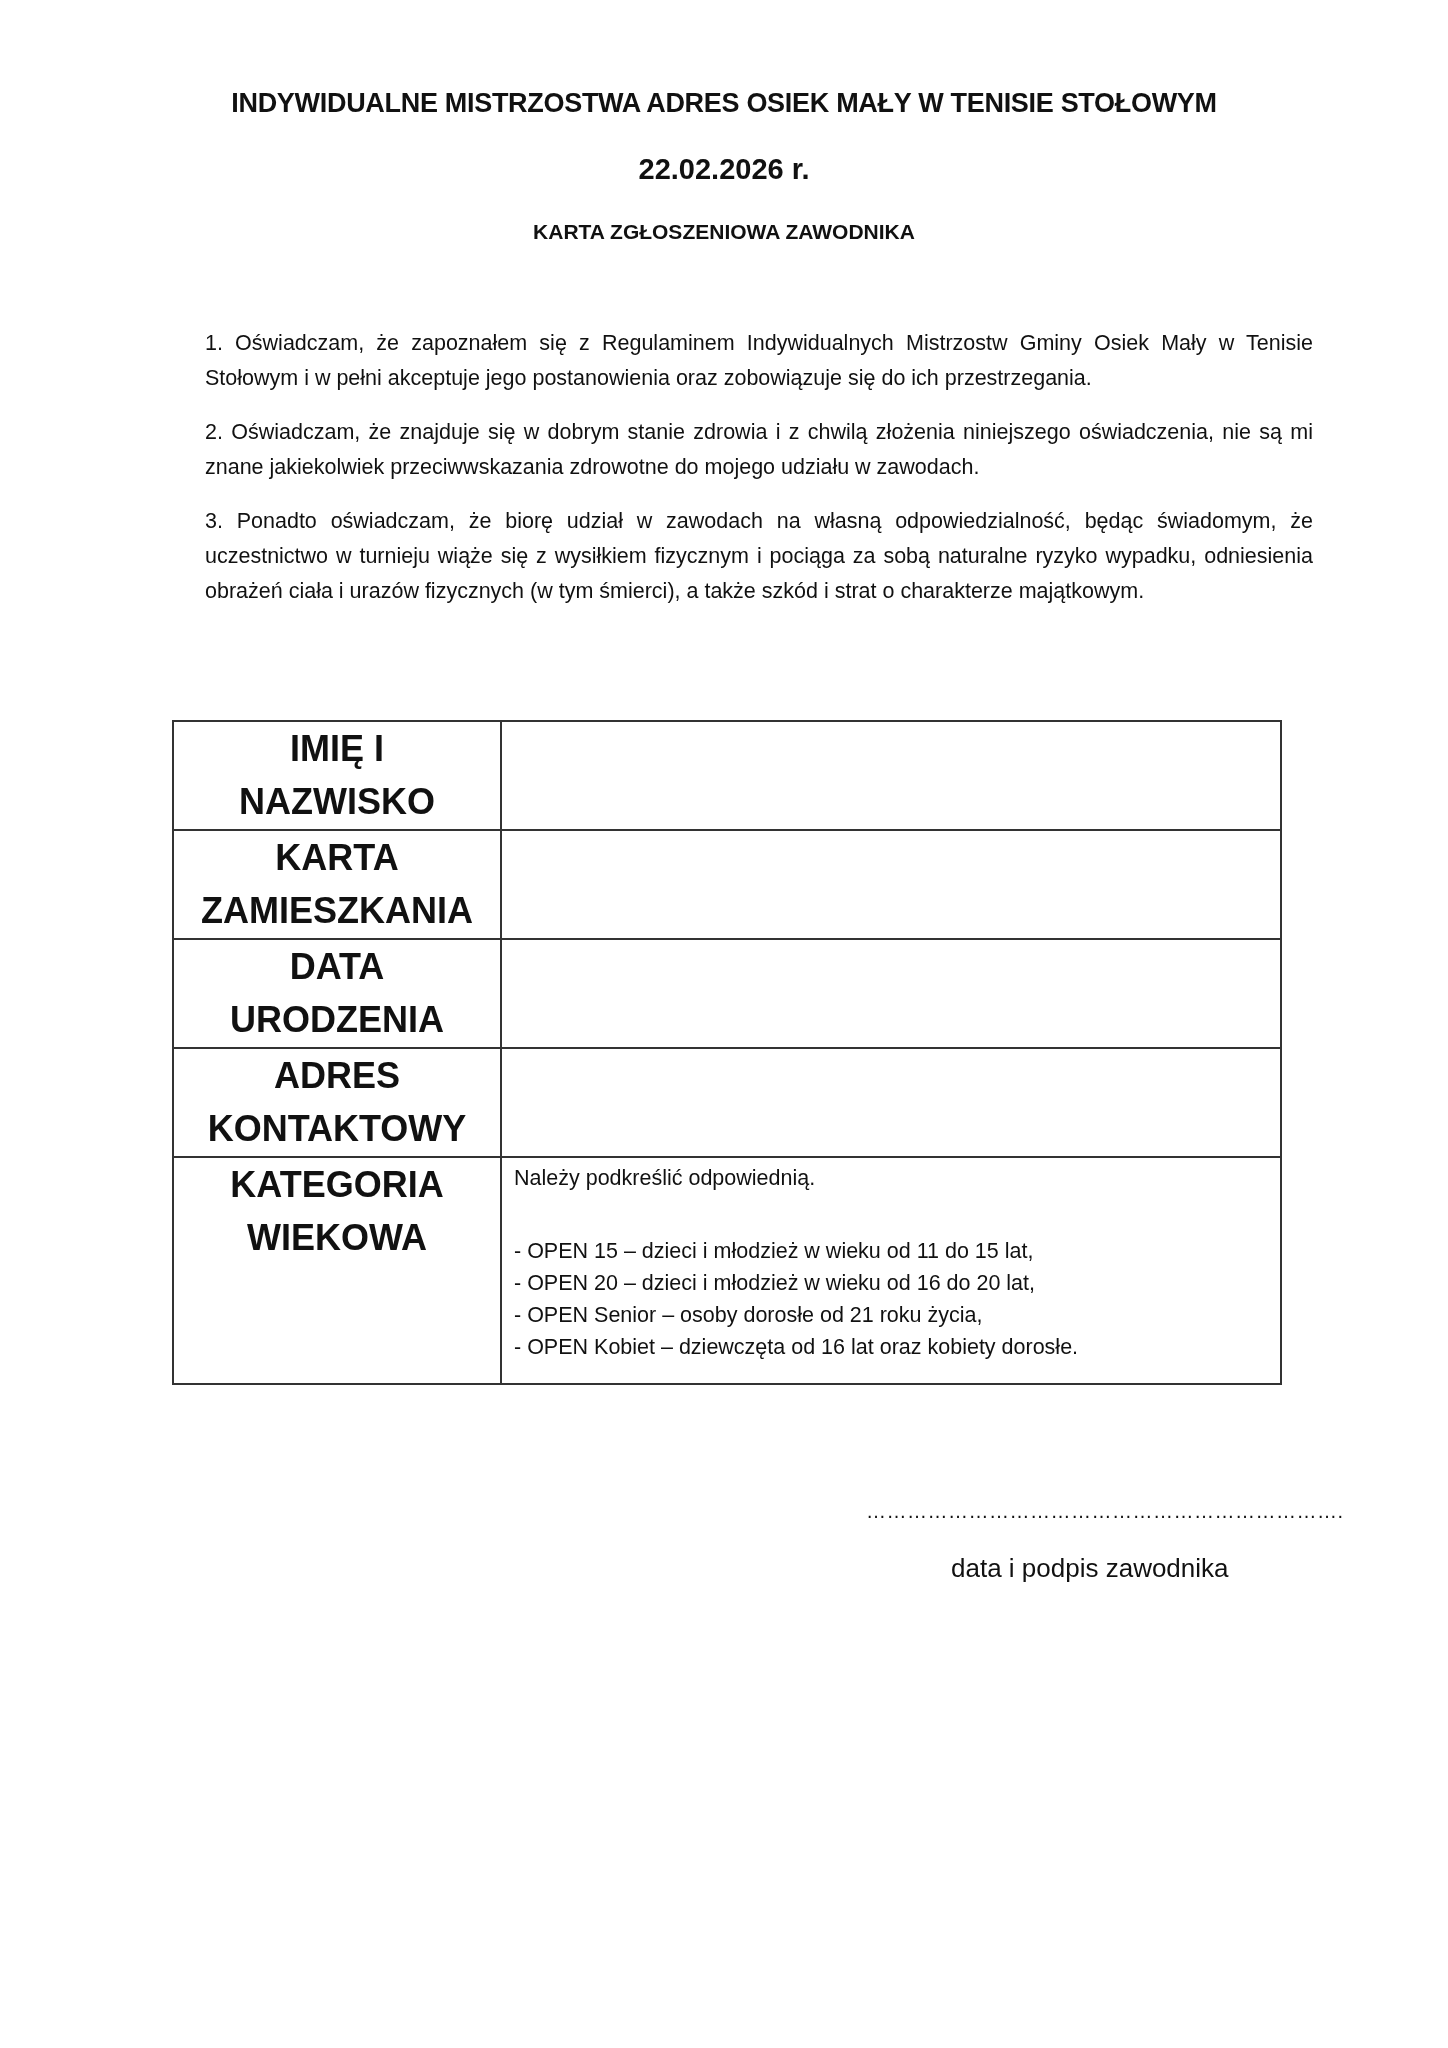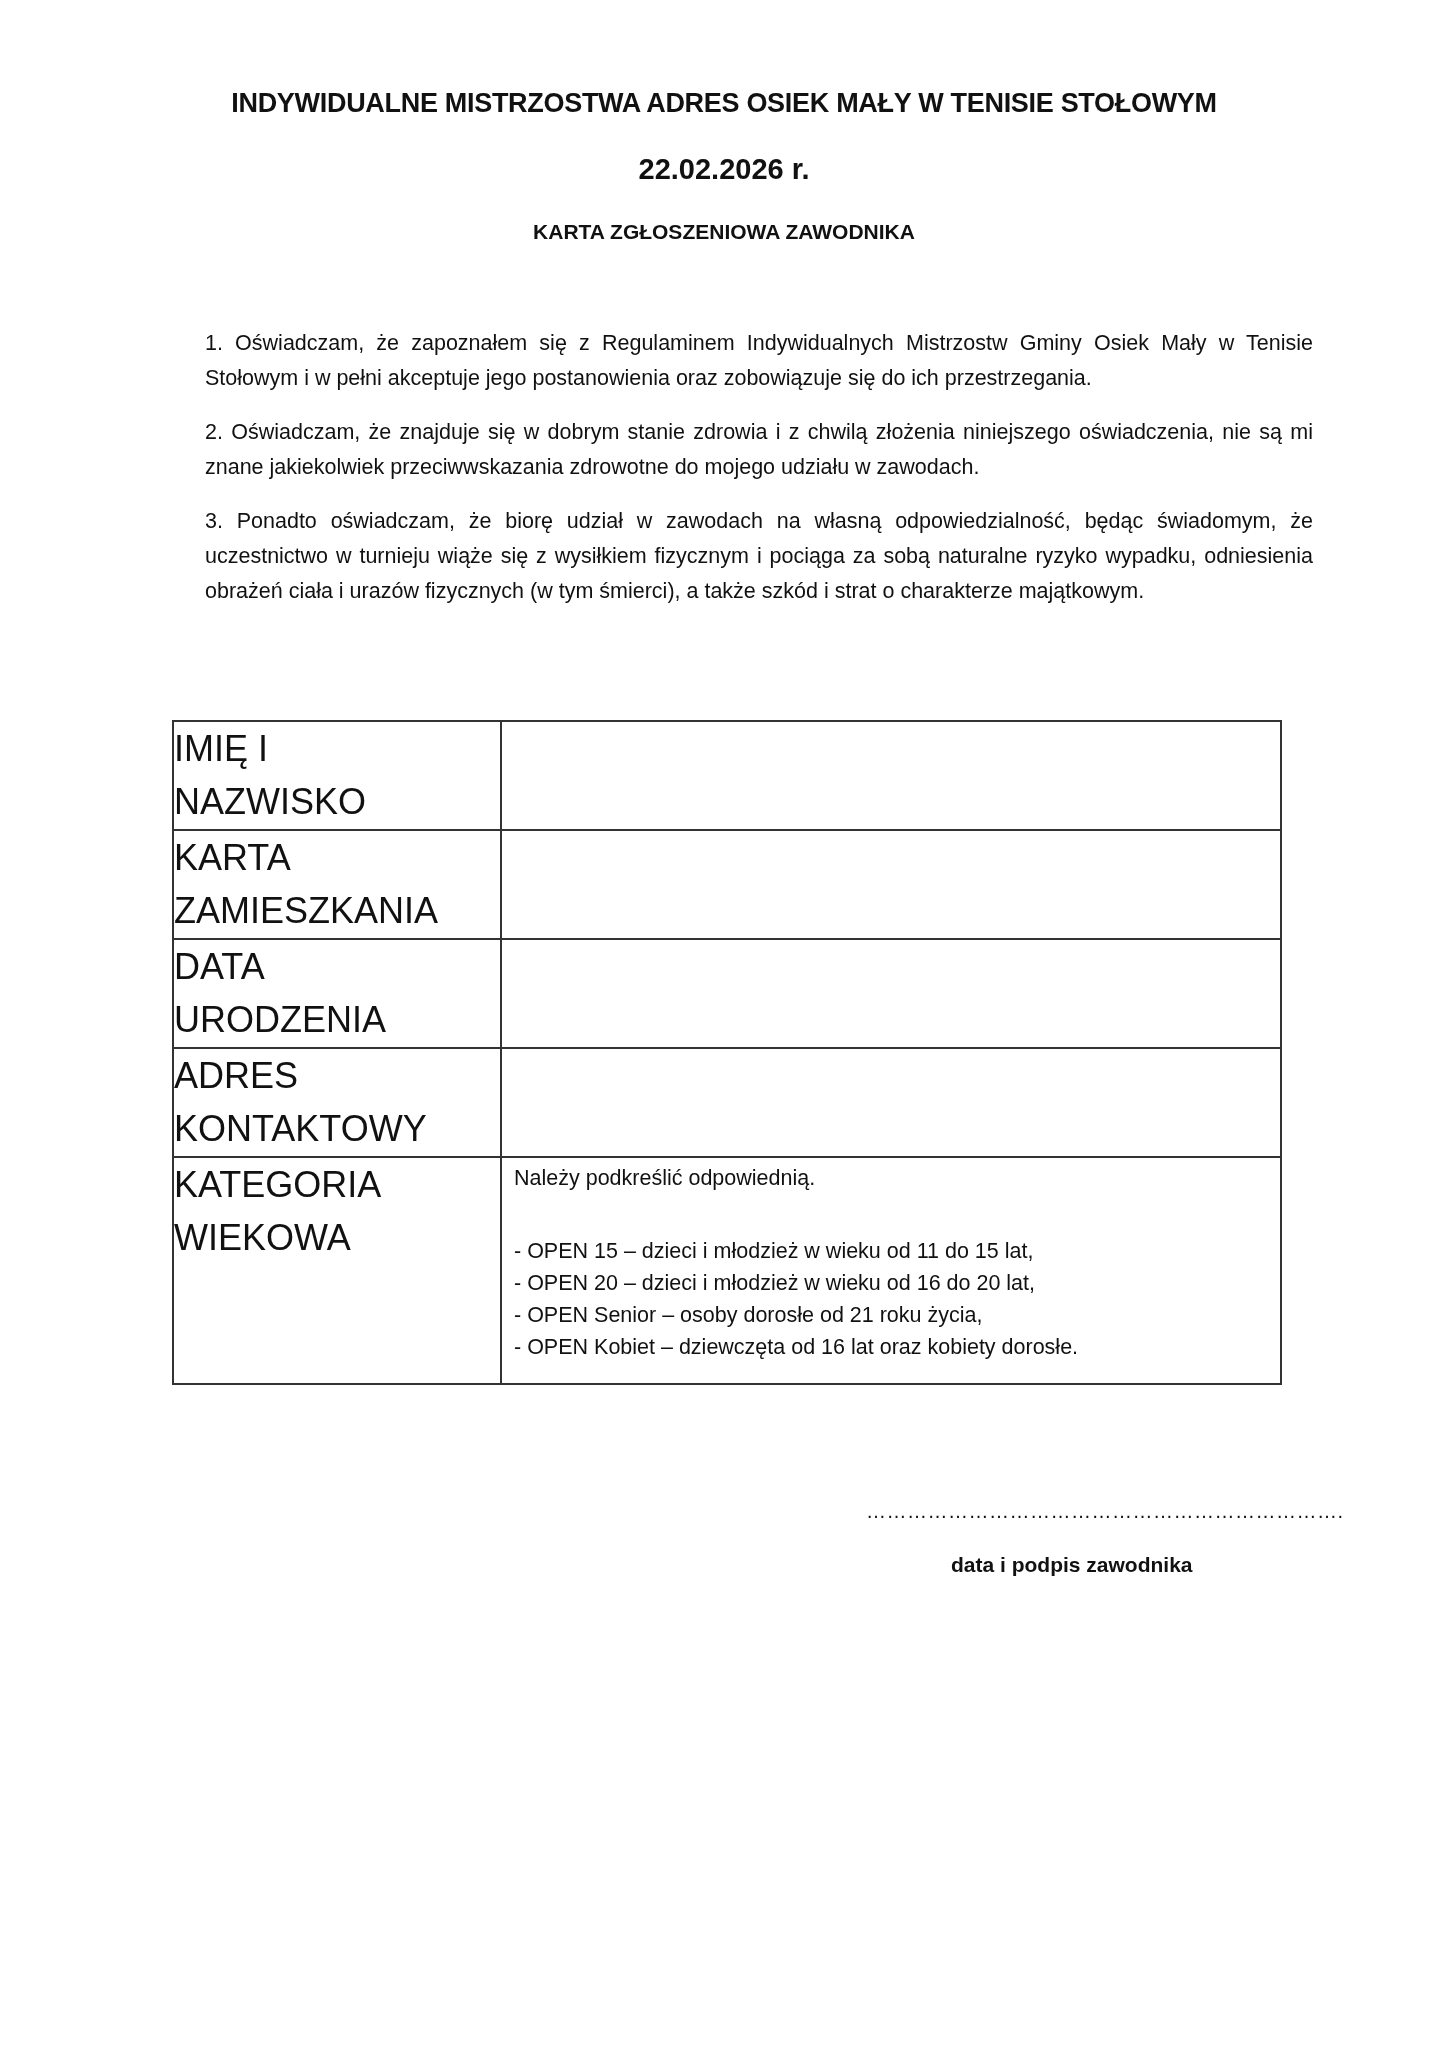--- a/index.html
+++ b/index.html
@@ -16,7 +16,7 @@
   #p3 { top: 504px; }
   table.form { position: absolute; left: 172px; top: 720px; width: 1110px; border-collapse: collapse; }
   table.form td { border: 2px solid #333; padding: 0; vertical-align: top; }
-  td.label { width: 326px; font-weight: normal; font-size: 36px; line-height: 53px;
+  td.label { width: 326px; text-align: center; font-weight: bold; font-size: 36px; line-height: 53px;
              height: 107px; border-radius: 20px; }
   td.label span { display: block; }
   td.value { }

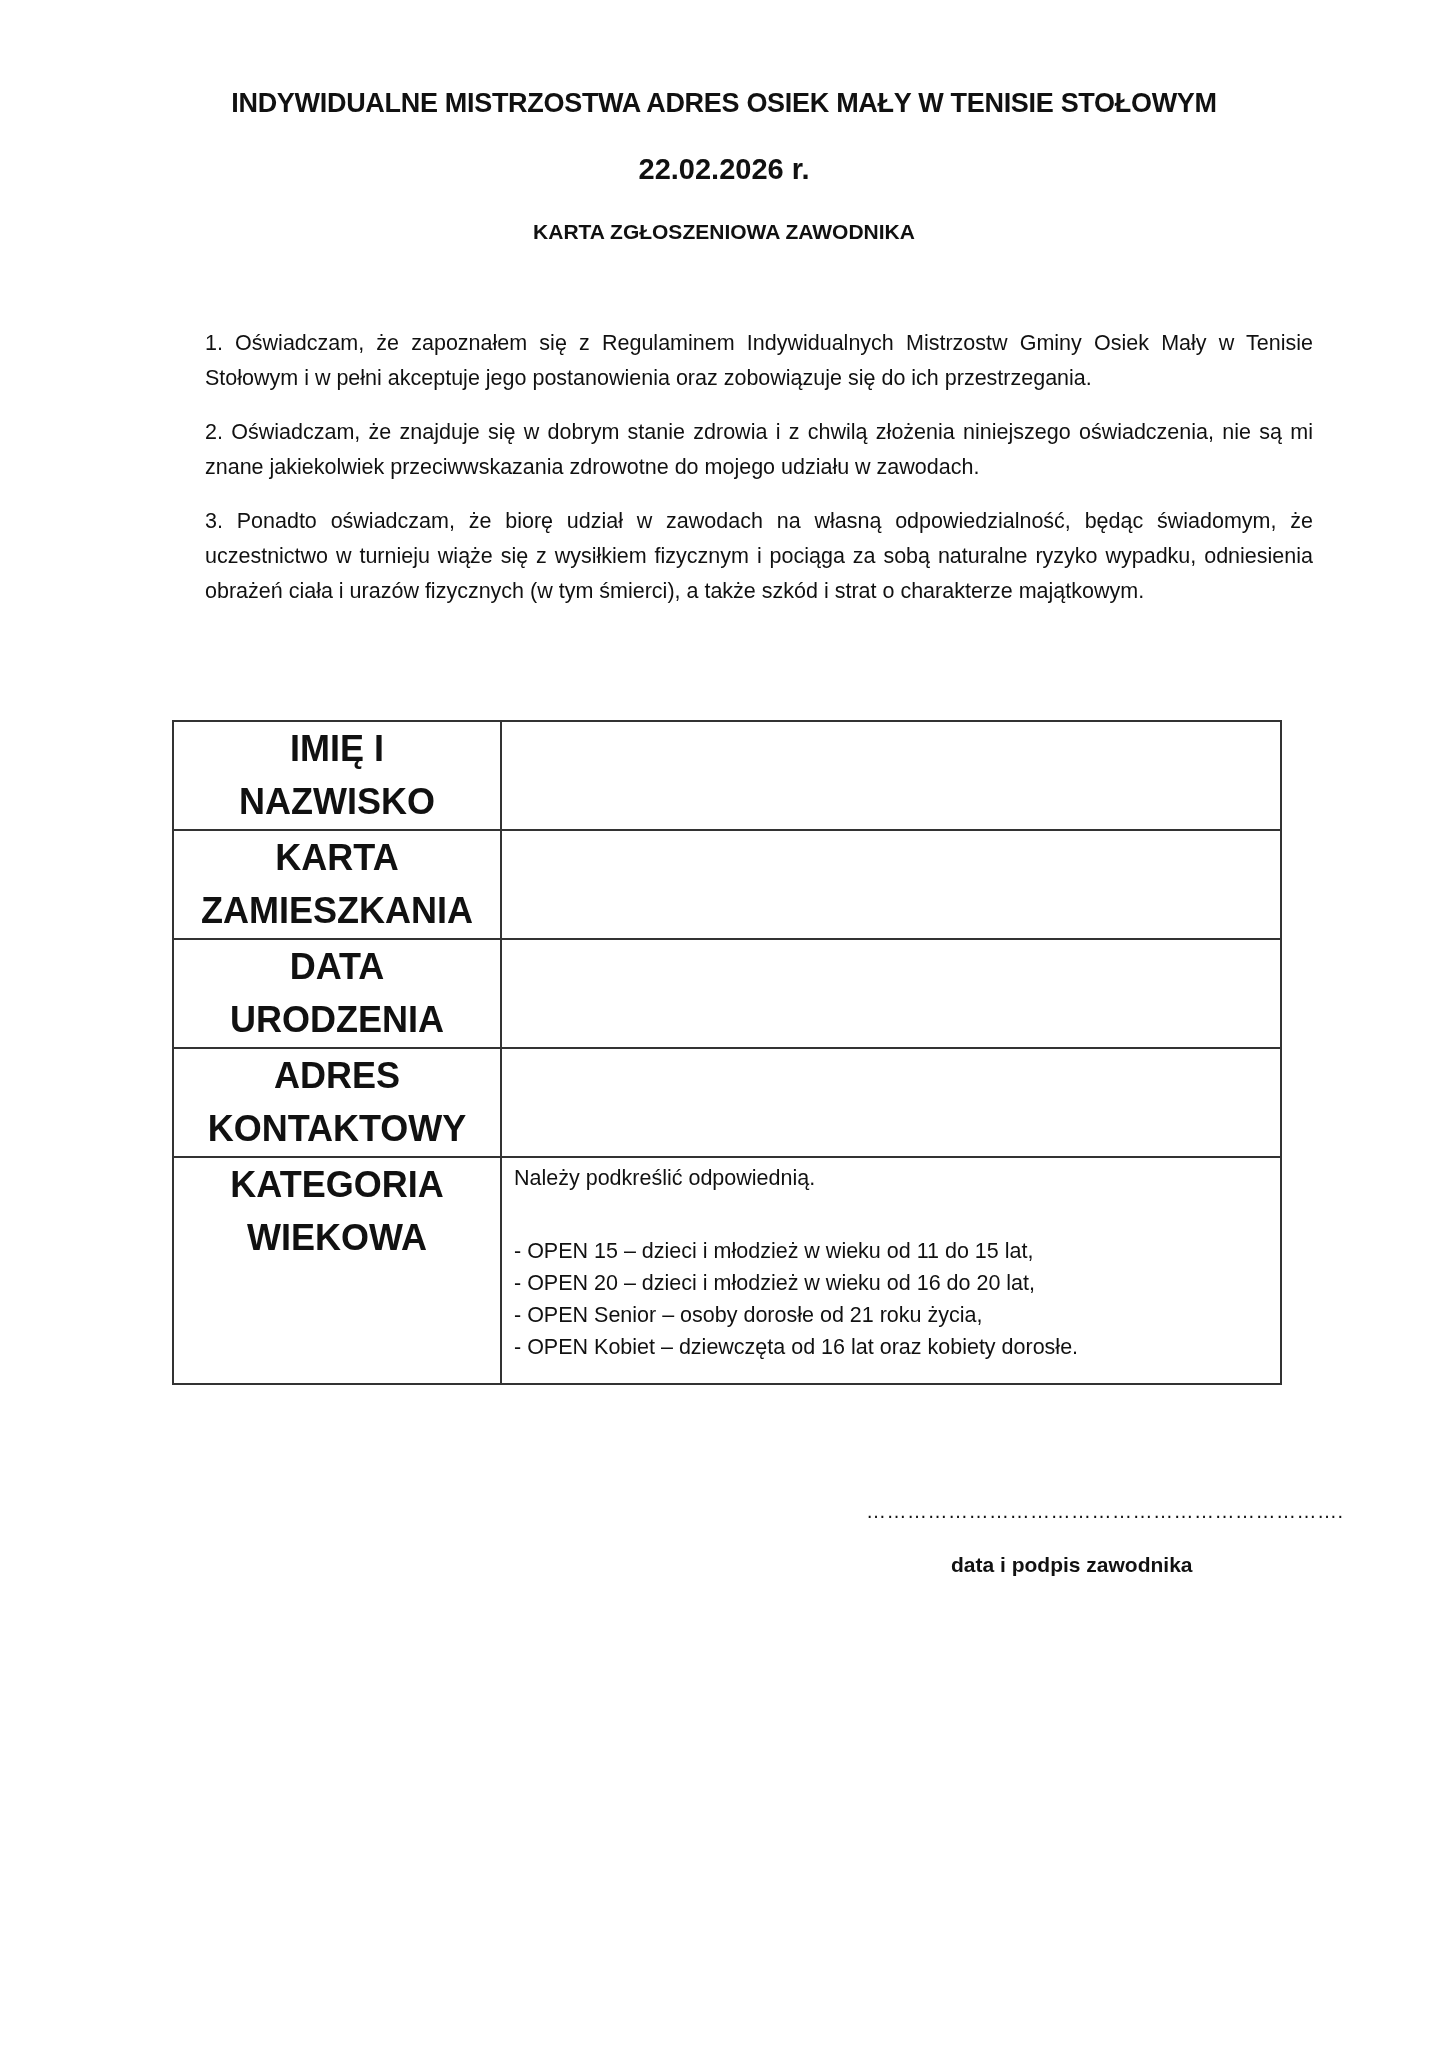--- a/index.html
+++ b/index.html
@@ -24,7 +24,7 @@
   td.catcell { font-size: 21.5px; line-height: 32px; padding: 4px 0 0 12px !important; }
   .cat-note { margin-bottom: 41px; }
   .sig-dots { position: absolute; left: 866px; top: 1500px; font-size: 20px; letter-spacing: 0.5px; }
-  .sig-label { position: absolute; left: 951px; top: 1553px; font-size: 21px; font-weight: bold; }
+  .sig-label { position: absolute; left: 951px; top: 1553px; font-size: 26px; }
 </style>
 </head>
 <body>

